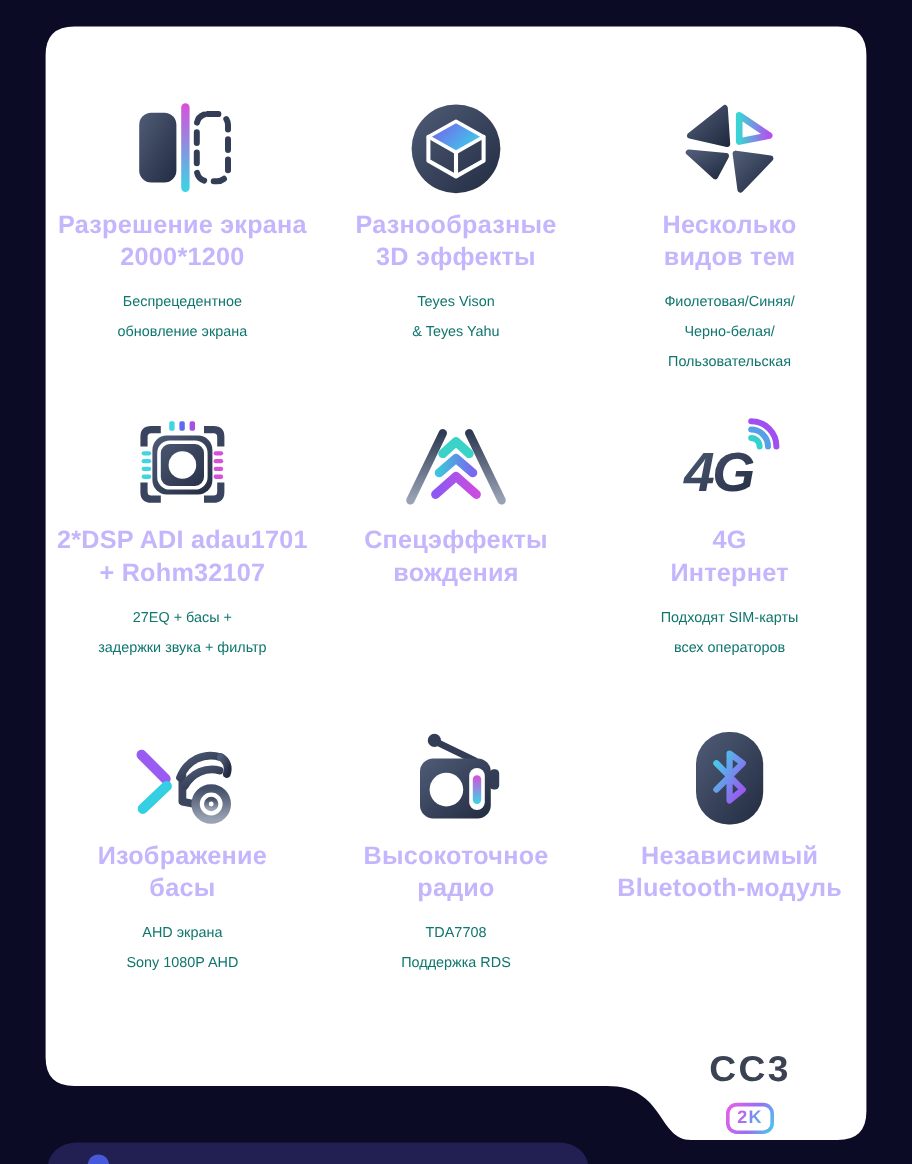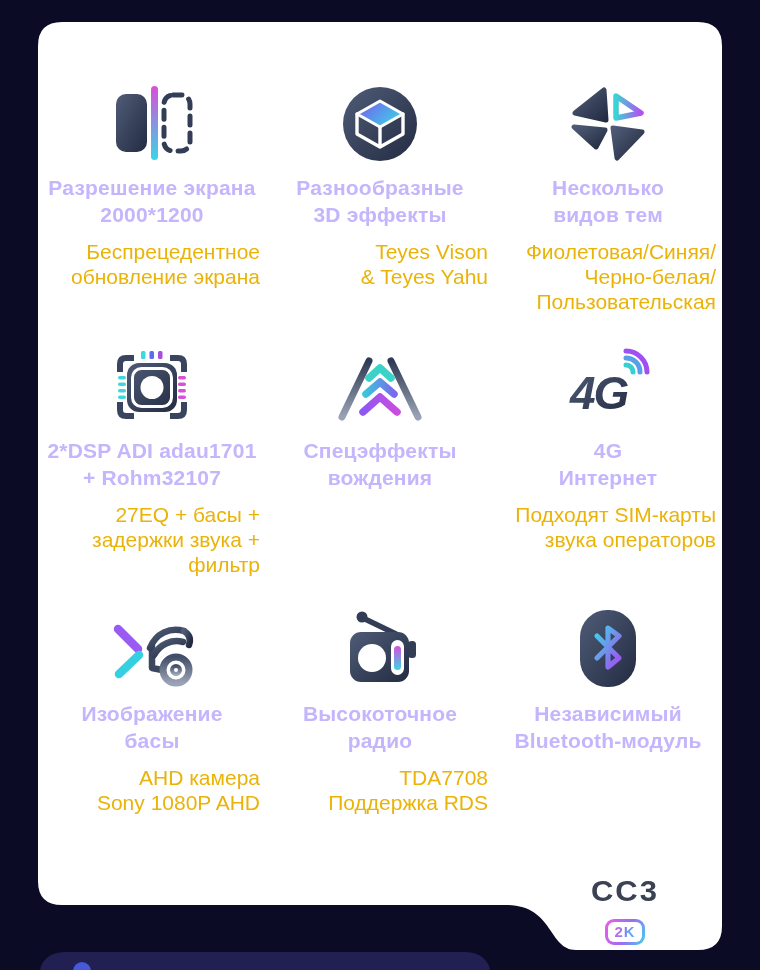--- a/index.html
+++ b/index.html
@@ -20,8 +20,8 @@
     color:#c4b5fd;white-space:pre-line;letter-spacing:0.2px;
   }
   .subtitle{
-    margin:11px 0 0;font-size:21px;line-height:25px;
-    color:#eab308;white-space:pre-line;text-align:right;
+    margin:11px 0 0;font-size:12px;line-height:25px;
+    color:#0f766e;white-space:pre-line;
   }
   .logo-row{
     position:absolute;left:540px;top:901px;width:170px;height:44px;

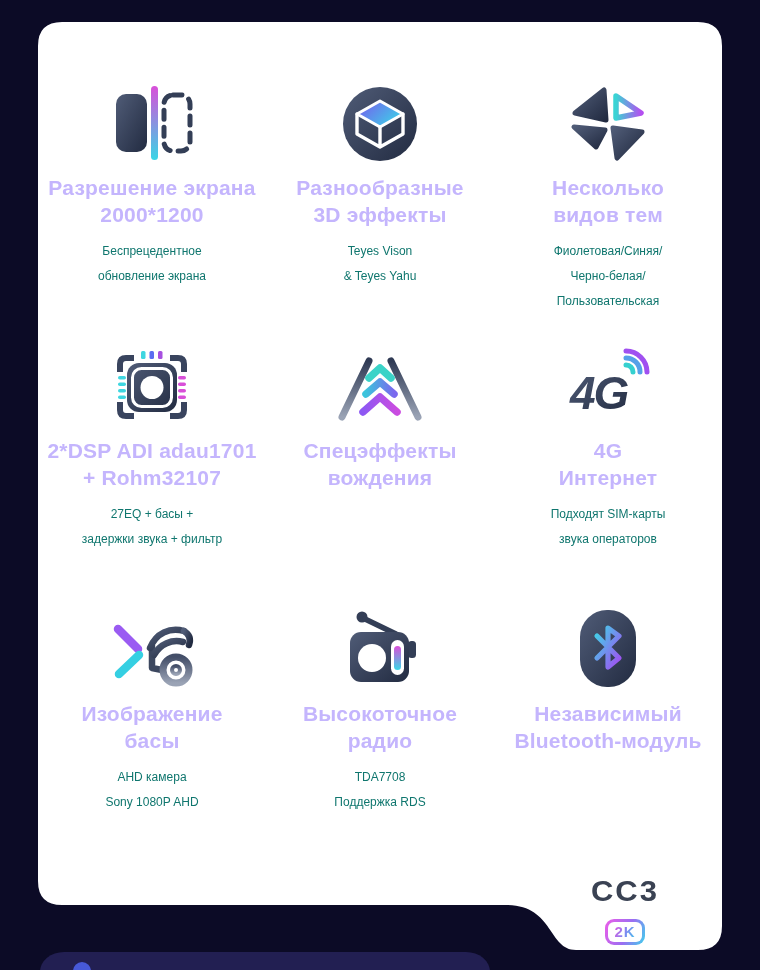--- a/index.html
+++ b/index.html
@@ -199,7 +199,7 @@
     <h3 class="title">4G
 Интернет</h3>
     <p class="subtitle">Подходят SIM-карты
-звука операторов</p>
+всех операторов</p>
   </div>
 
   <div class="cell">

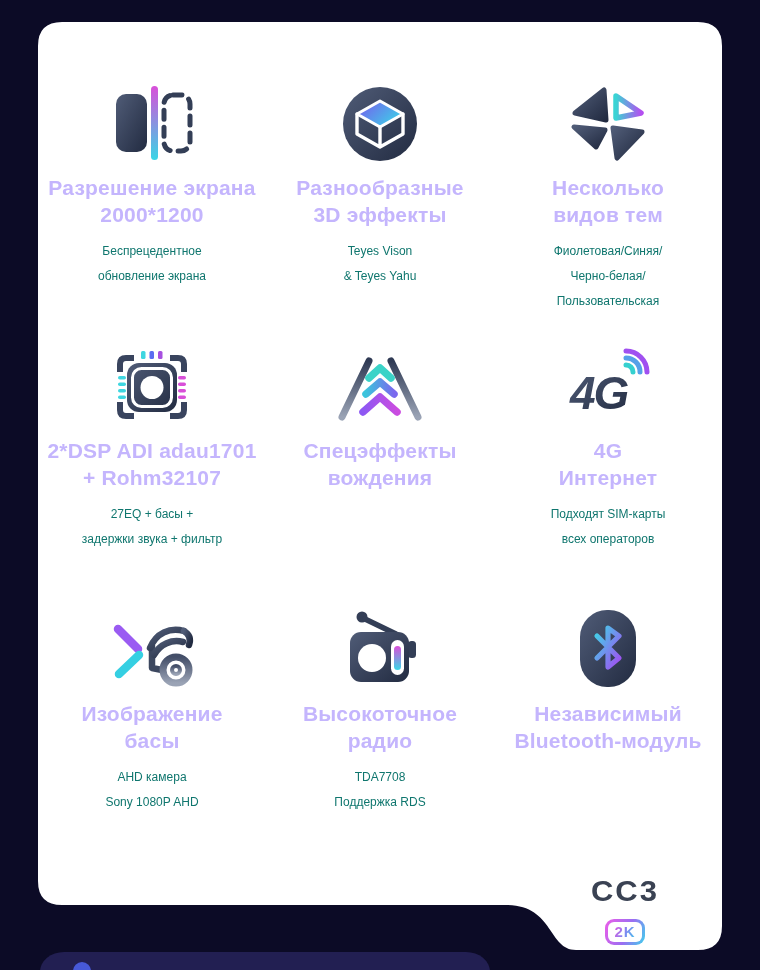--- a/index.html
+++ b/index.html
@@ -217,7 +217,7 @@
     </div>
     <h3 class="title">Изображение
 басы</h3>
-    <p class="subtitle">AHD камера
+    <p class="subtitle">AHD экрана
 Sony 1080P AHD</p>
   </div>
 

